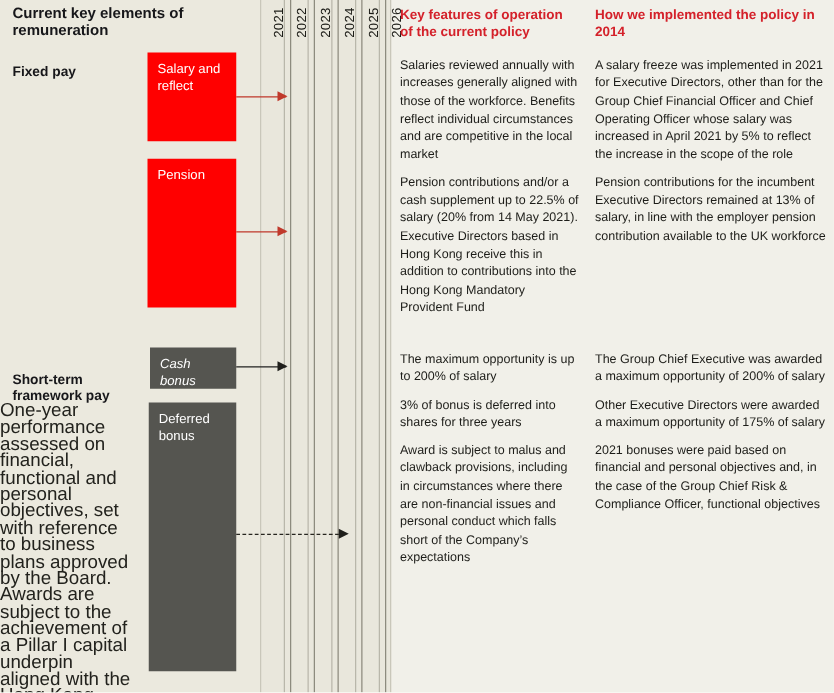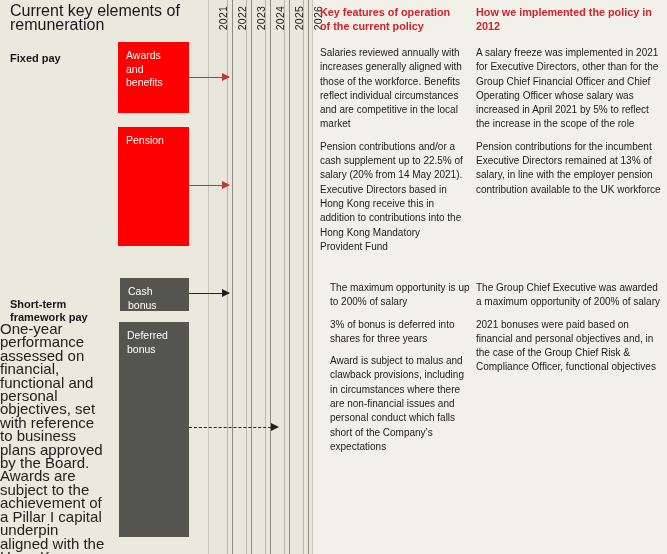--- a/index.html
+++ b/index.html
@@ -75,8 +75,8 @@
     position: absolute;
     left: 10px; top: 4px;
     width: 180px;
-    font-size: 16px;
-    font-weight: normal;
+    font-size: 12px;
+    font-weight: bold;
     color: #17171a;
     line-height: 13.5px;
   }

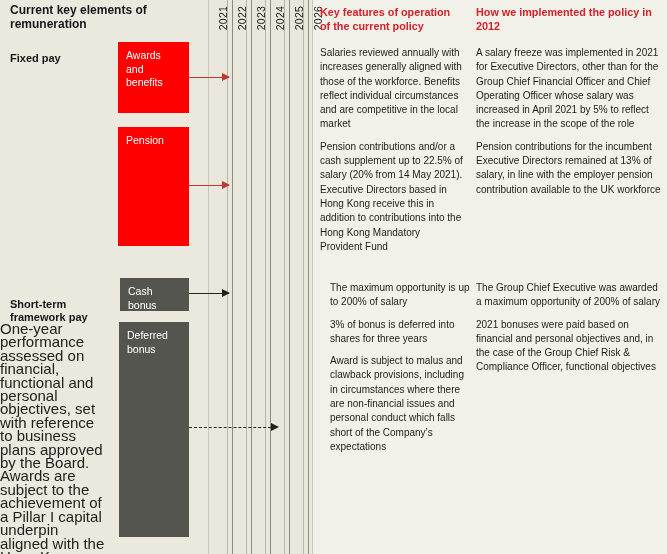--- a/index.html
+++ b/index.html
@@ -224,7 +224,7 @@
     <p class="para">Award is subject to malus and clawback provisions, including in circumstances where there are non-financial issues and personal conduct which falls short of the Company’s expectations</p>
   </div>
 
-  <div class="rcol-head" style="left:476px; top:6px; width:180px;">How we implemented the policy in 2012</div>
+  <div class="rcol-head" style="left:476px; top:6px; width:180px;">How we implemented the policy in 2014</div>
 
   <div class="rcol-body" style="left:476px; top:46px; width:186px;">
     <p class="para">A salary freeze was implemented in 2021 for Executive Directors, other than for the Group Chief Financial Officer and Chief Operating Officer whose salary was increased in April 2021 by 5% to reflect the increase in the scope of the role</p>

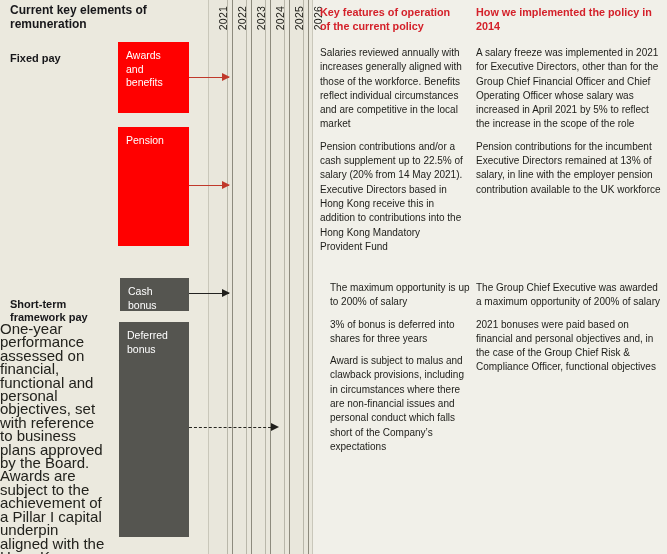--- a/index.html
+++ b/index.html
@@ -188,7 +188,7 @@
   <div class="row-body" style="top:322px;">One-year performance assessed on financial, functional and personal objectives, set with reference to business plans approved by the Board. Awards are subject to the achievement of a Pillar I capital underpin aligned with the Hong Kong Insurance Authority capital framework</div>
 
   <div class="ebox red" style="left:118px; top:42px; width:71px; height:71px;">
-    <span>Awards and benefits</span>
+    <span>Salary and reflect</span>
   </div>
   <div class="arrow-line red" style="left:189px; top:77px; width:40px;"></div>
   <div class="arrow-head red" style="left:222px; top:72.5px;"></div>

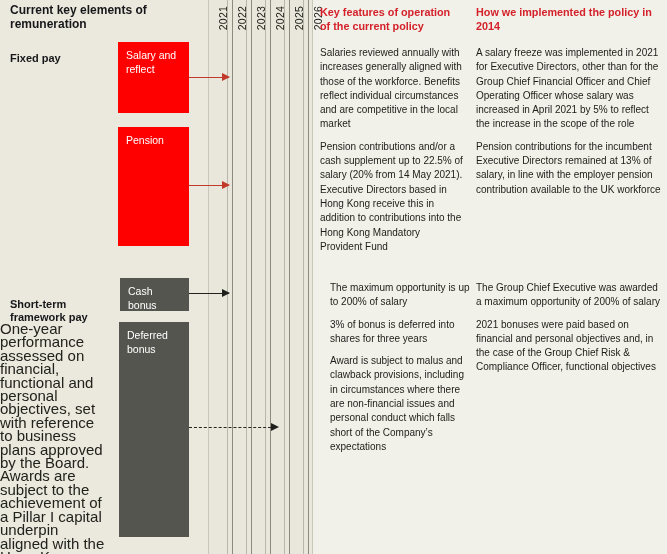--- a/index.html
+++ b/index.html
@@ -199,7 +199,7 @@
   <div class="arrow-line red" style="left:189px; top:185px; width:40px;"></div>
   <div class="arrow-head red" style="left:222px; top:180.5px;"></div>
 
-  <div class="ebox grey" style="left:120px; top:278px; width:69px; height:33px;">
+  <div class="ebox grey" style="left:120px; top:278px; width:69px; height:33px;font-style:italic;">
     <span>Cash bonus</span>
   </div>
   <div class="arrow-line dark" style="left:189px; top:293px; width:40px;"></div>

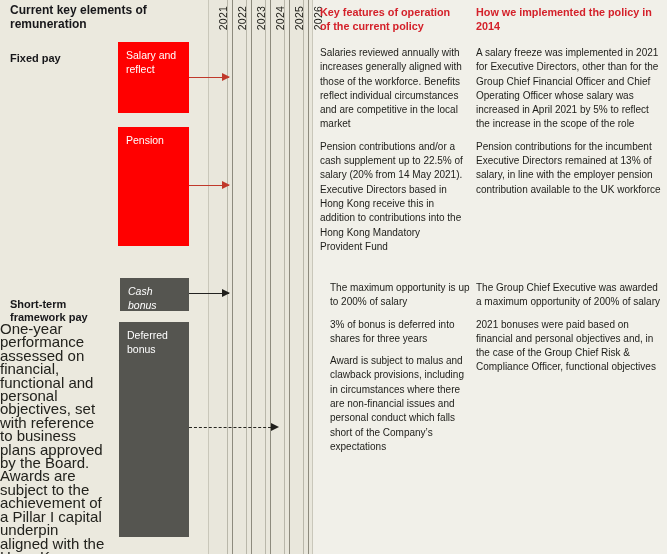--- a/index.html
+++ b/index.html
@@ -218,7 +218,7 @@
     <p class="para">Pension contributions and/or a cash supplement up to 22.5% of salary (20% from 14 May 2021). Executive Directors based in Hong Kong receive this in addition to contributions into the Hong Kong Mandatory Provident Fund</p>
   </div>
 
-  <div class="rcol-body" style="left:330px; top:281px; width:143px;">
+  <div class="rcol-body" style="left:320px; top:281px; width:143px;">
     <p class="para">The maximum opportunity is up to 200% of salary</p>
     <p class="para">3% of bonus is deferred into shares for three years</p>
     <p class="para">Award is subject to malus and clawback provisions, including in circumstances where there are non-financial issues and personal conduct which falls short of the Company’s expectations</p>

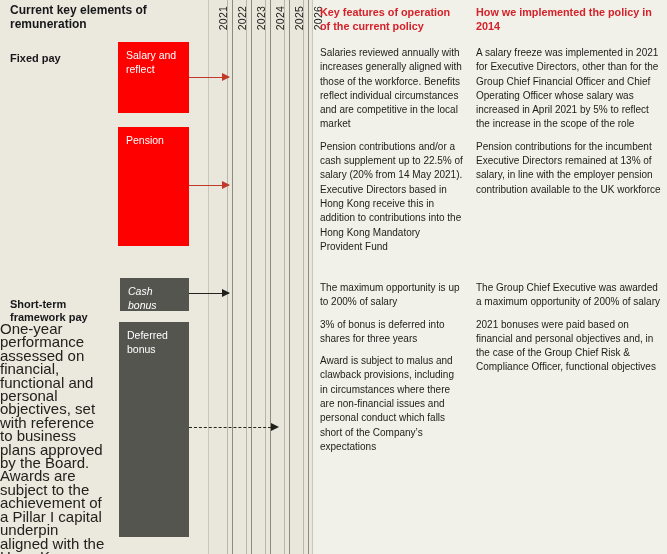--- a/index.html
+++ b/index.html
@@ -233,6 +233,7 @@
 
   <div class="rcol-body" style="left:476px; top:281px; width:186px;">
     <p class="para">The Group Chief Executive was awarded a maximum opportunity of 200% of salary</p>
+    <p class="para">Other Executive Directors were awarded a maximum opportunity of 175% of salary</p>
     <p class="para">2021 bonuses were paid based on financial and personal objectives and, in the case of the Group Chief Risk &amp; Compliance Officer, functional objectives</p>
   </div>
 

